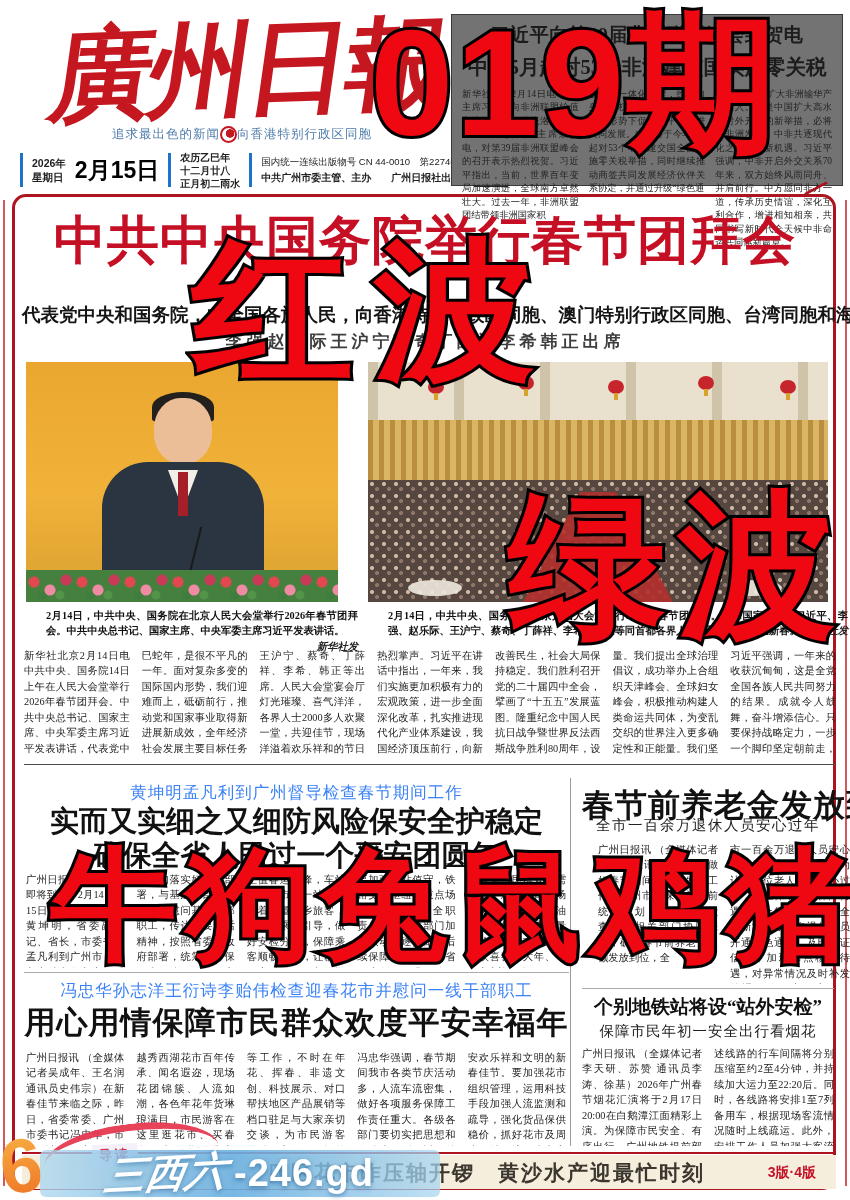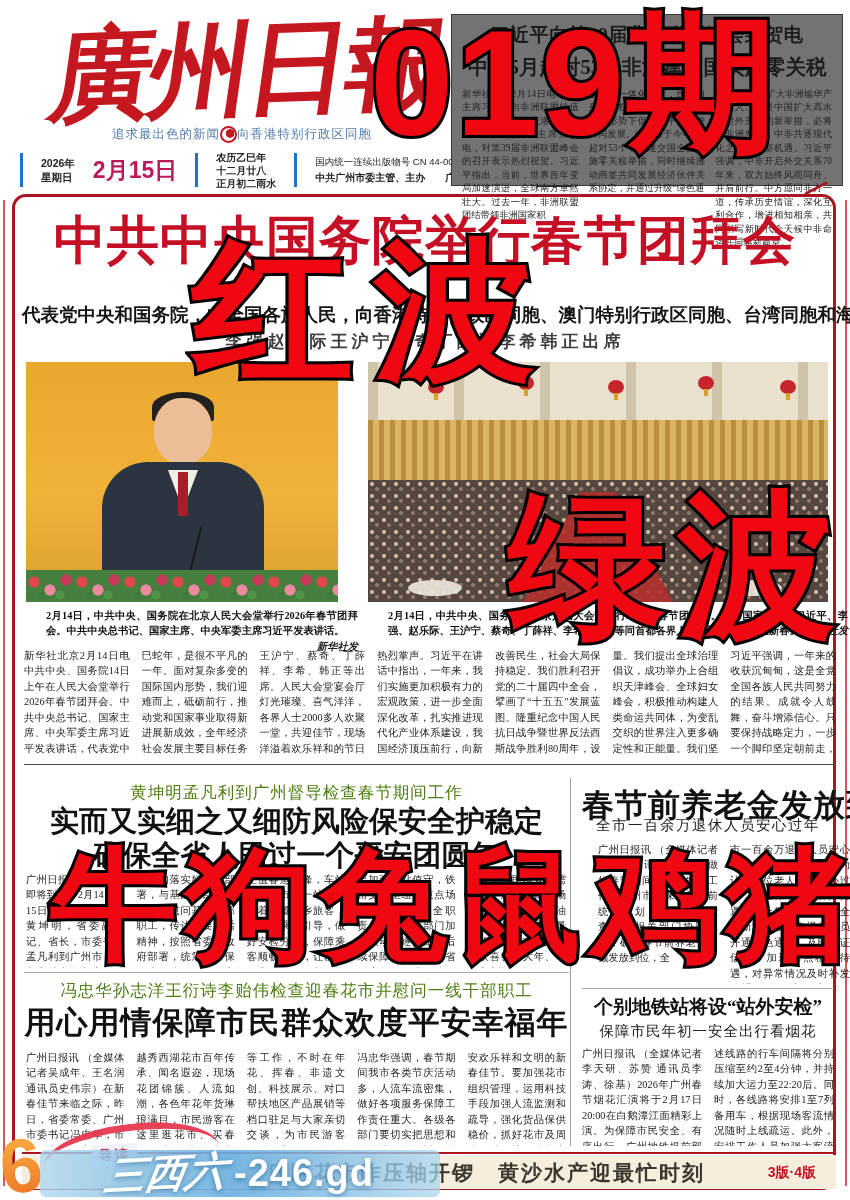--- a/index.html
+++ b/index.html
@@ -15,7 +15,7 @@
           font-family:"Liberation Sans","DejaVu Sans",sans-serif;font-size:12.5px;color:#4e7bab;letter-spacing:1px;white-space:nowrap;}
   .slogan-circle{width:17px;height:17px;border-radius:50%;border:2px solid #c5171f;flex:0 0 auto;
           background:radial-gradient(circle at 62% 42%,#c5171f 0 4px,transparent 4.5px);}
-  .datebar{position:absolute;left:20px;top:150px;height:40px;display:flex;align-items:center;gap:18px;
+  .datebar{position:absolute;left:20px;top:150px;height:40px;display:flex;align-items:center;gap:9px;
            font-family:"Liberation Sans","DejaVu Sans",sans-serif;}
   .vbar{width:3px;height:34px;background:#1b74c8;flex:0 0 auto;}
   .d-small{font-size:10.5px;font-weight:bold;line-height:1.35;color:#222;}

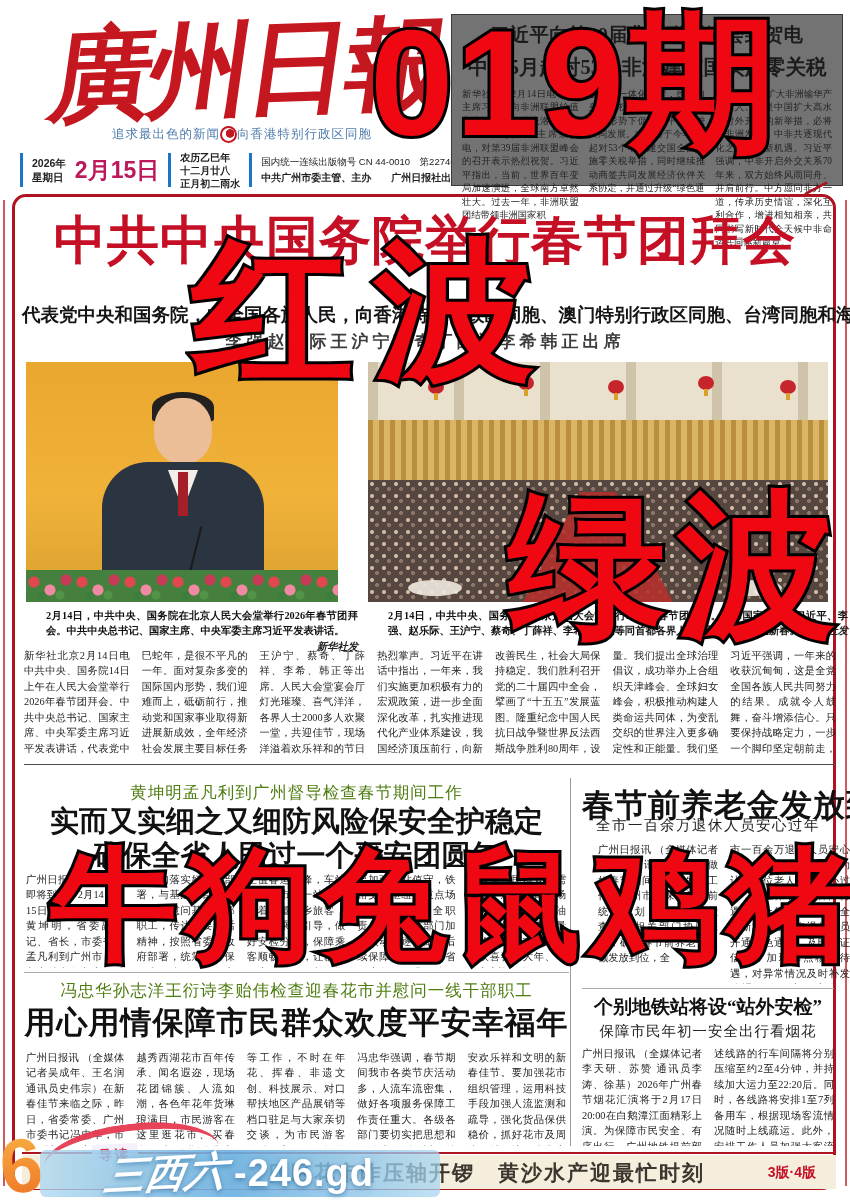--- a/index.html
+++ b/index.html
@@ -19,7 +19,7 @@
            font-family:"Liberation Sans","DejaVu Sans",sans-serif;}
   .vbar{width:3px;height:34px;background:#1b74c8;flex:0 0 auto;}
   .d-small{font-size:10.5px;font-weight:bold;line-height:1.35;color:#222;}
-  .d-big{font-size:23px;font-weight:bold;color:#be185d;white-space:nowrap;}
+  .d-big{font-size:23px;font-weight:bold;color:#000000;white-space:nowrap;}
   .d-lunar{font-size:10px;font-weight:bold;line-height:1.3;color:#222;white-space:nowrap;}
   .d-pub{font-size:9.5px;line-height:1.5;color:#222;white-space:nowrap;}
   .d-pub b{font-size:10px;}

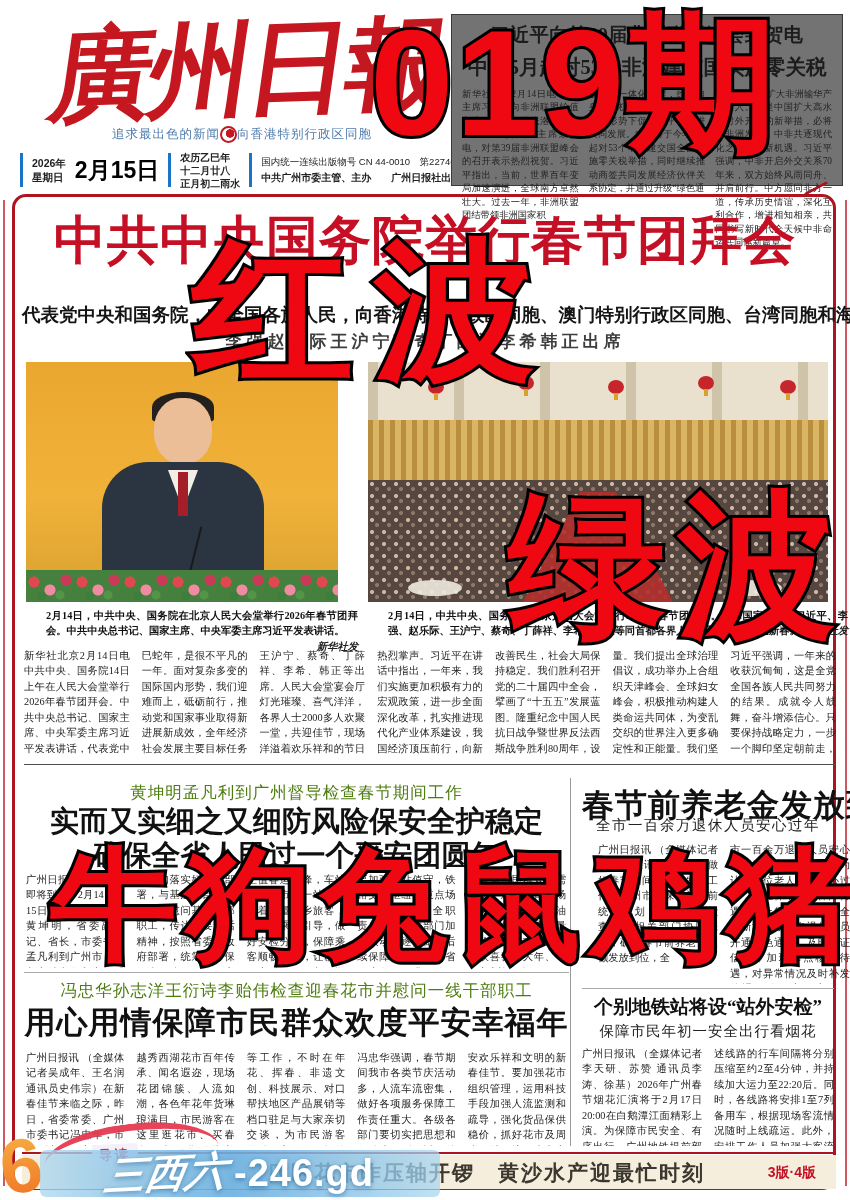--- a/index.html
+++ b/index.html
@@ -97,7 +97,7 @@
   .vrule{position:absolute;width:1px;background:#9a9a9a;}
 
   .kicker{position:absolute;text-align:center;font-family:"Liberation Sans","DejaVu Sans",sans-serif;
-          font-size:16.5px;color:#4d7c0f;letter-spacing:1px;white-space:nowrap;}
+          font-size:16.5px;color:#3b82f6;letter-spacing:1px;white-space:nowrap;}
   .sec-h{position:absolute;text-align:center;font-weight:bold;color:#111;white-space:nowrap;}
   .sec-sub{position:absolute;text-align:center;font-family:"Liberation Sans","DejaVu Sans",sans-serif;
            color:#222;white-space:nowrap;}

